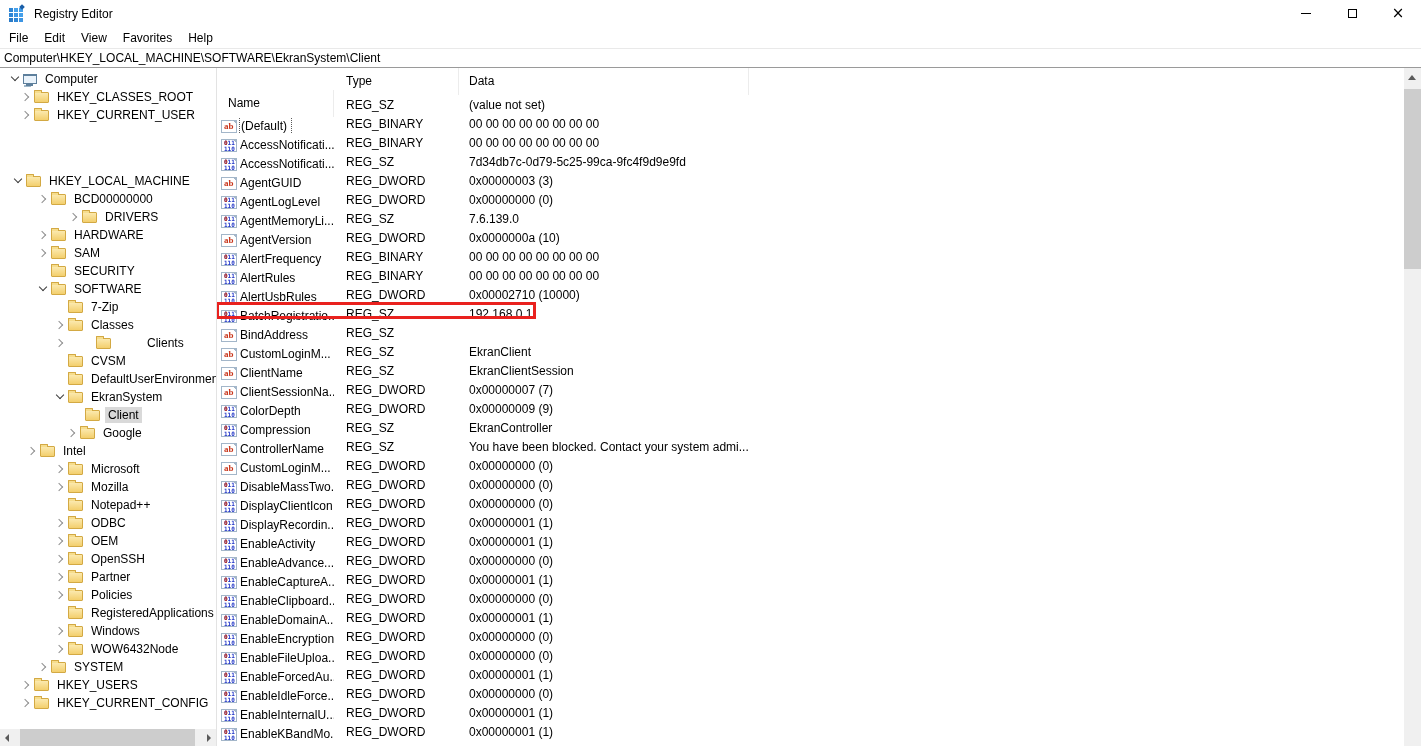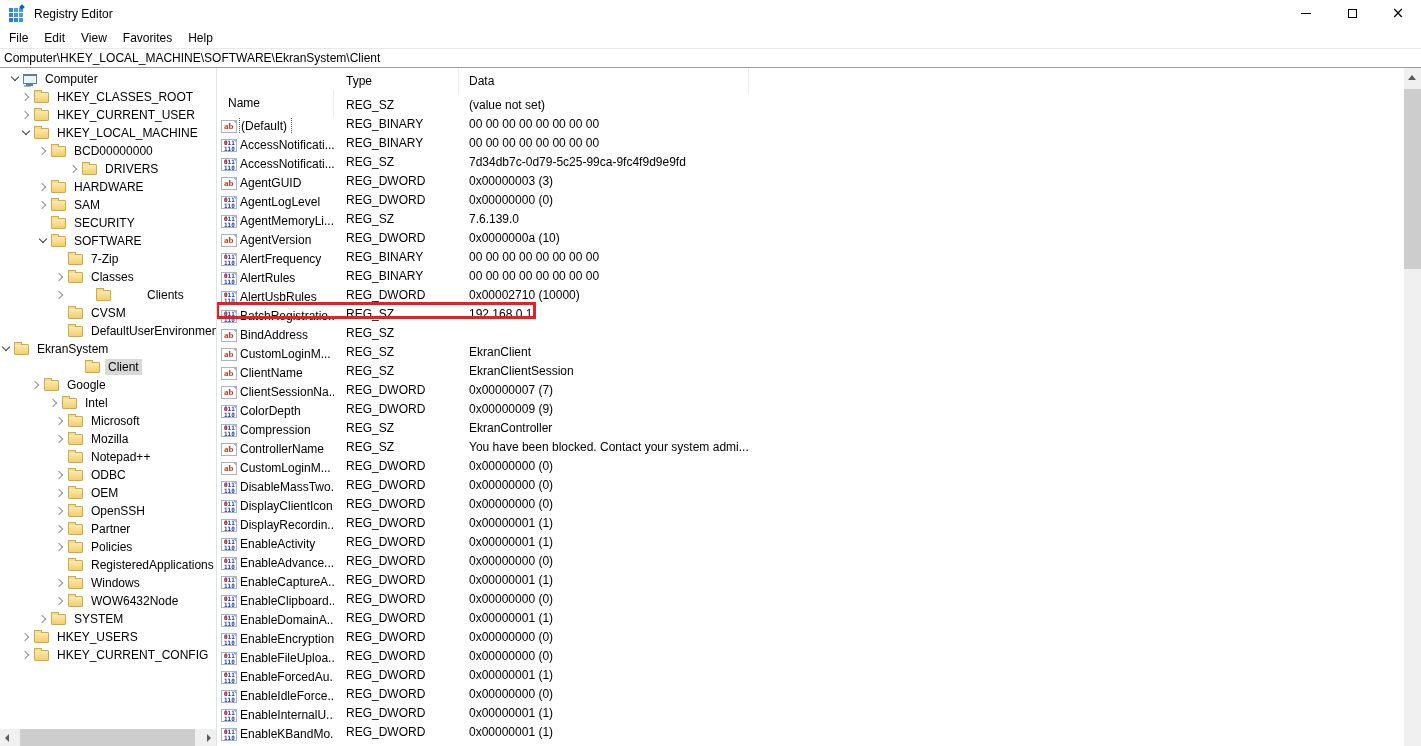--- a/index.html
+++ b/index.html
@@ -143,7 +143,7 @@
     <span class="tree-icon icon-folder"></span>
     <span class="tree-label">HKEY_CURRENT_USER</span>
   </div>
-          <div class="titem" style="padding-left: 20px;">
+          <div class="titem" style="padding-left: 12px; margin-top: 48px;">
     <span class="chev down"></span>
     <span class="tree-icon icon-folder"></span>
     <span class="tree-label">HKEY_LOCAL_MACHINE</span>

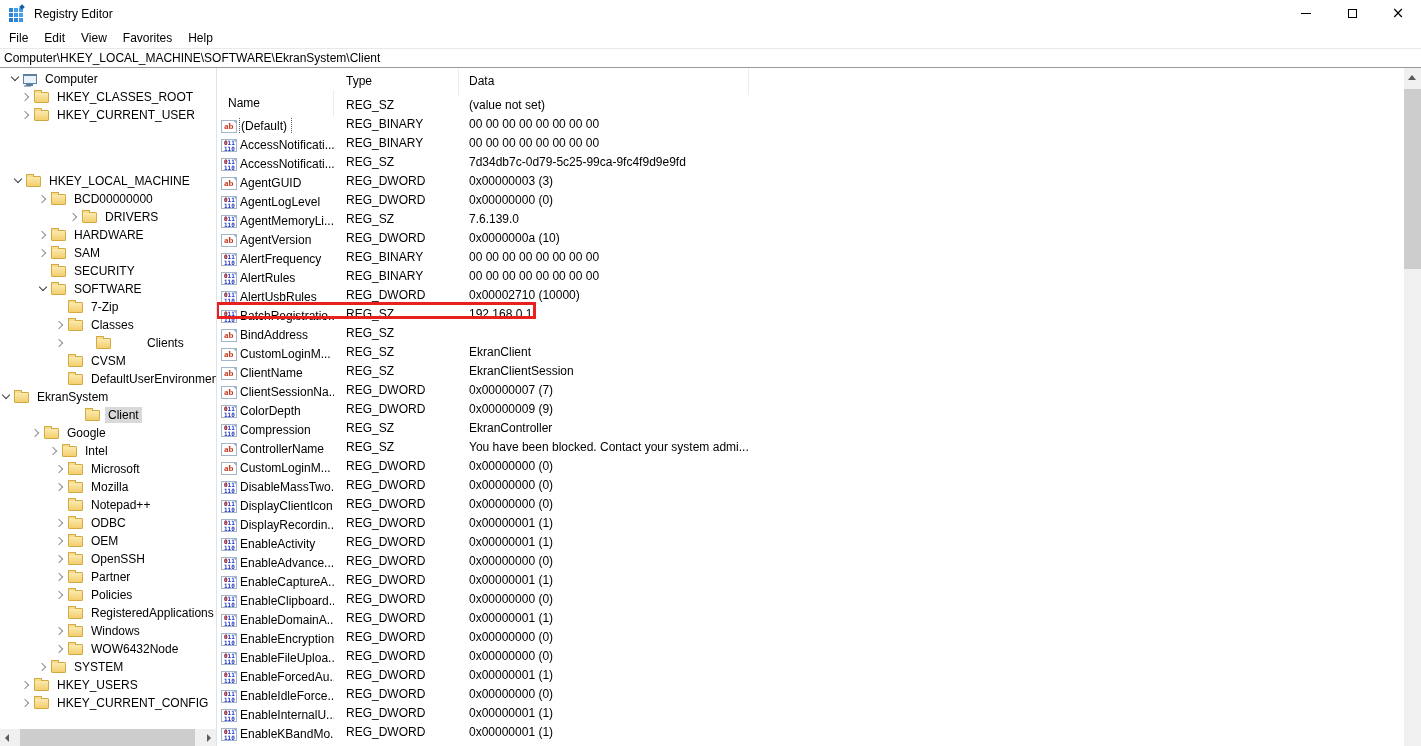--- a/index.html
+++ b/index.html
@@ -203,7 +203,7 @@
     <span class="tree-icon icon-folder"></span>
     <span class="tree-label">DefaultUserEnvironmen</span>
   </div>
-          <div class="titem" style="">
+          <div class="titem" style="padding-left: 54px;">
     <span class="chev down"></span>
     <span class="tree-icon icon-folder"></span>
     <span class="tree-label">EkranSystem</span>

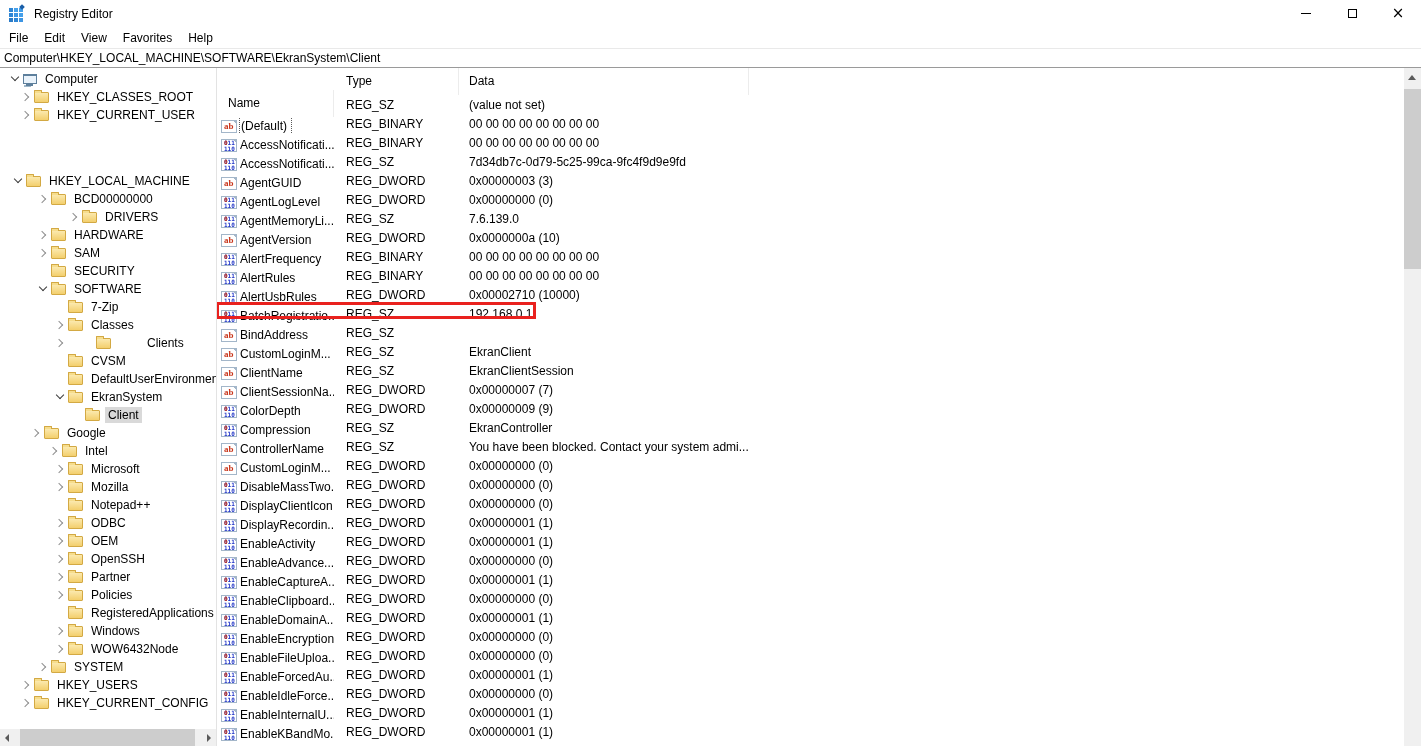--- a/index.html
+++ b/index.html
@@ -213,7 +213,7 @@
     <span class="tree-icon icon-folder"></span>
     <span class="tree-label selected">Client</span>
   </div>
-          <div class="titem" style="padding-left: 30px;">
+          <div class="titem" style="padding-left: 66px;">
     <span class="chev right"></span>
     <span class="tree-icon icon-folder"></span>
     <span class="tree-label">Google</span>

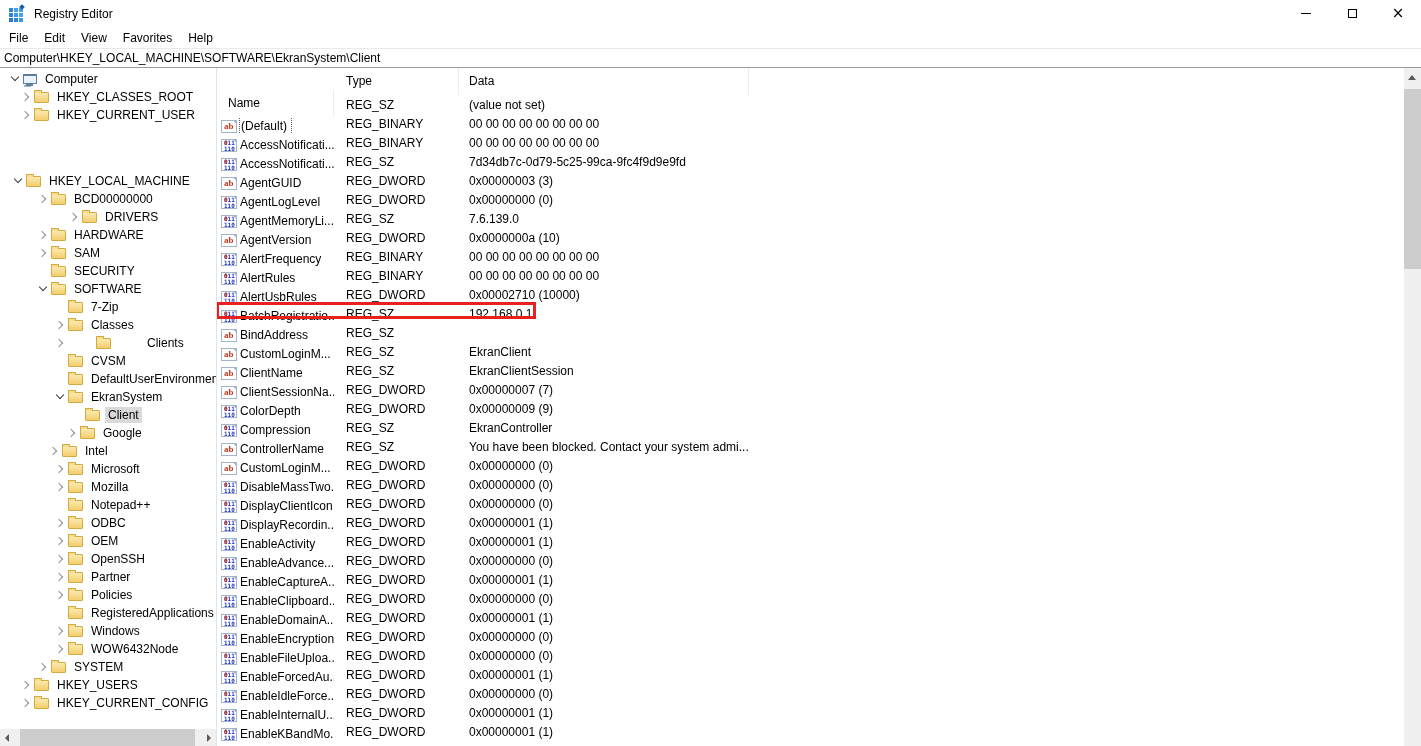--- a/index.html
+++ b/index.html
@@ -218,7 +218,7 @@
     <span class="tree-icon icon-folder"></span>
     <span class="tree-label">Google</span>
   </div>
-          <div class="titem" style="padding-left: 48px;">
+          <div class="titem" style="padding-left: 26px;">
     <span class="chev right"></span>
     <span class="tree-icon icon-folder"></span>
     <span class="tree-label">Intel</span>

